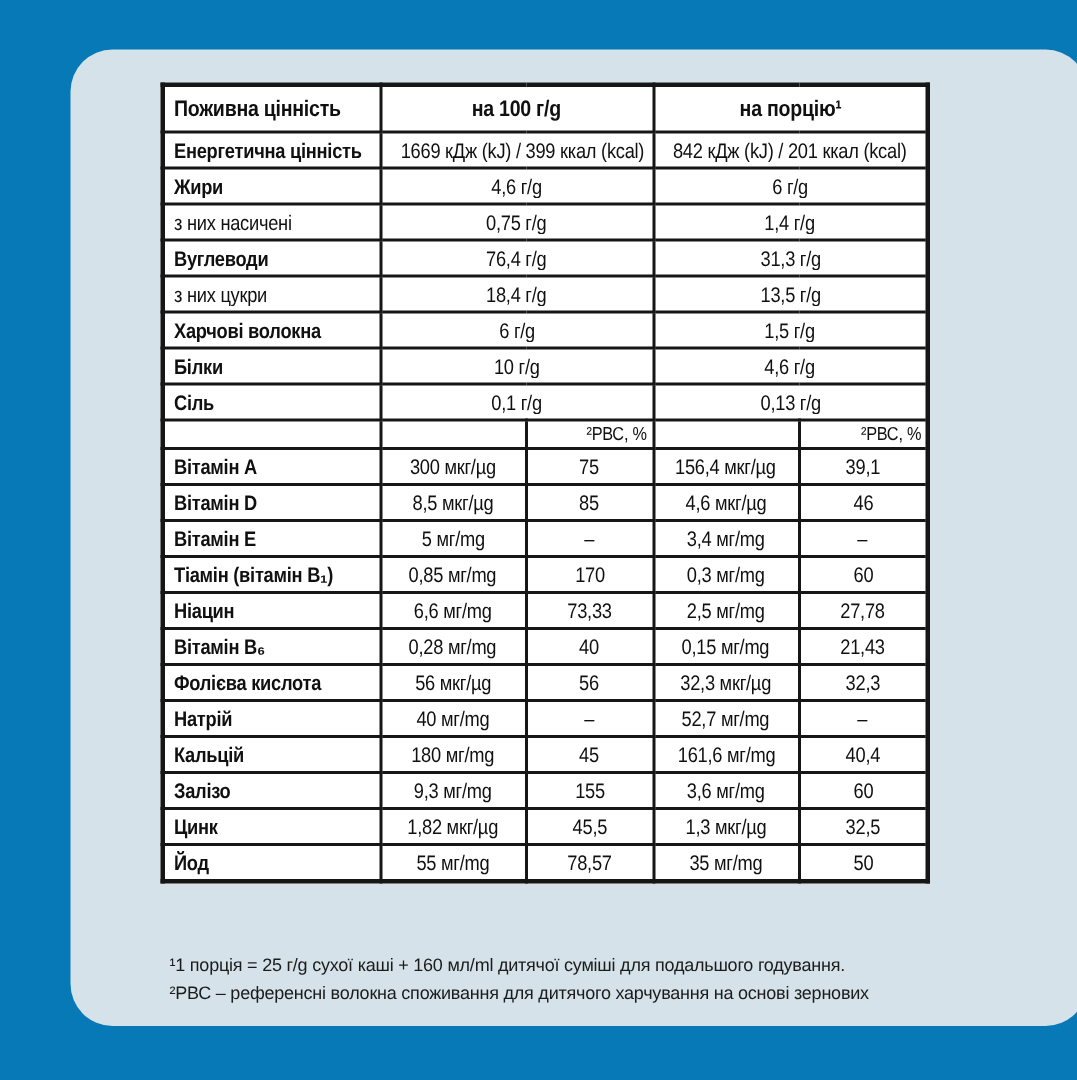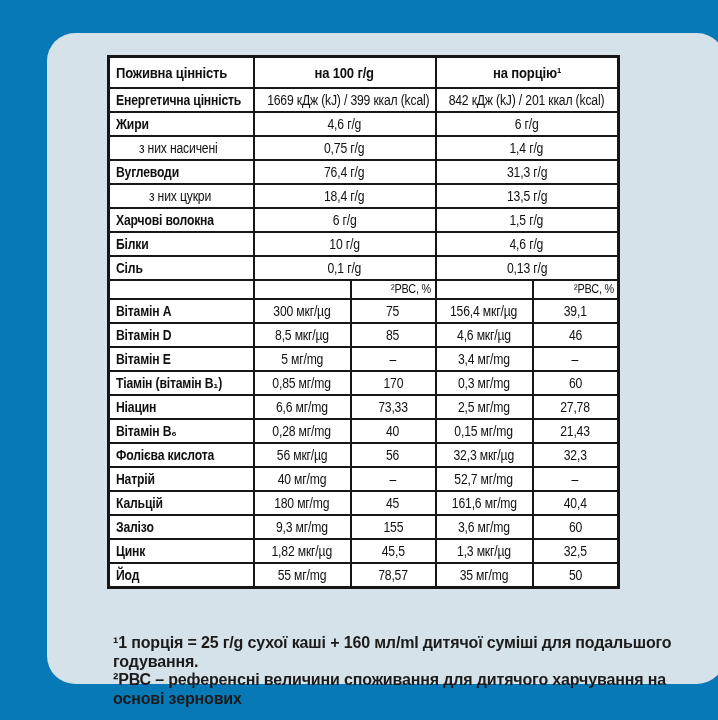--- a/index.html
+++ b/index.html
@@ -55,7 +55,7 @@
     padding-left: 6px;
   }
   .nutrition-table .bold { font-weight: bold; }
-  .nutrition-table tr.thin-top td { border-top-width: 1px; text-align: center; }
+  .nutrition-table tr.thin-top td { border-top-width: 1px; }
   .nutrition-table tr.pbc-row td {
     height: 17px;
     line-height: 17px;

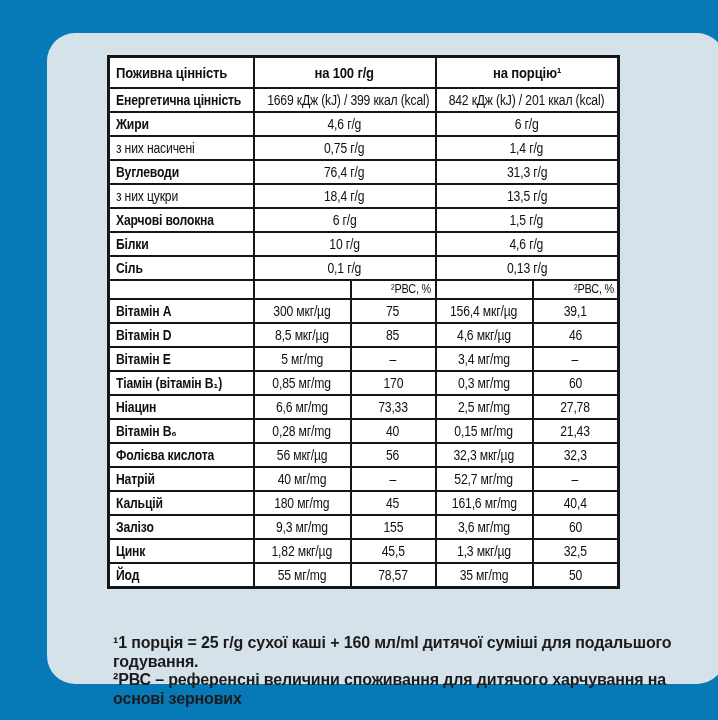--- a/index.html
+++ b/index.html
@@ -74,11 +74,10 @@
     left: 66px;
     top: 601px;
     width: 560px;
-    font-size: 16px;
+    font-size: 12px;
     line-height: 18.5px;
     letter-spacing: -0.15px;
     color: #1b1b1b;
-    font-weight: bold;
   }
 </style>
 </head>

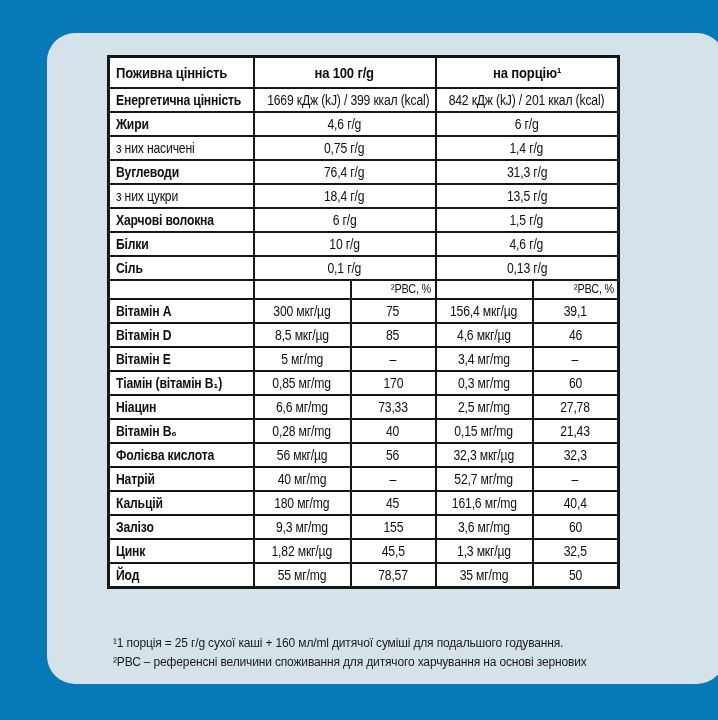--- a/index.html
+++ b/index.html
@@ -251,7 +251,7 @@
 
   <div class="footnotes">
     <div>¹1 порція = 25 г/g сухої каші + 160 мл/ml дитячої суміші для подальшого годування.</div>
-    <div>²РВС – референсні величини споживання для дитячого харчування на основі зернових</div>
+    <div>²РВС – референсні волокна споживання для дитячого харчування на основі зернових</div>
   </div>
 
 </div>

